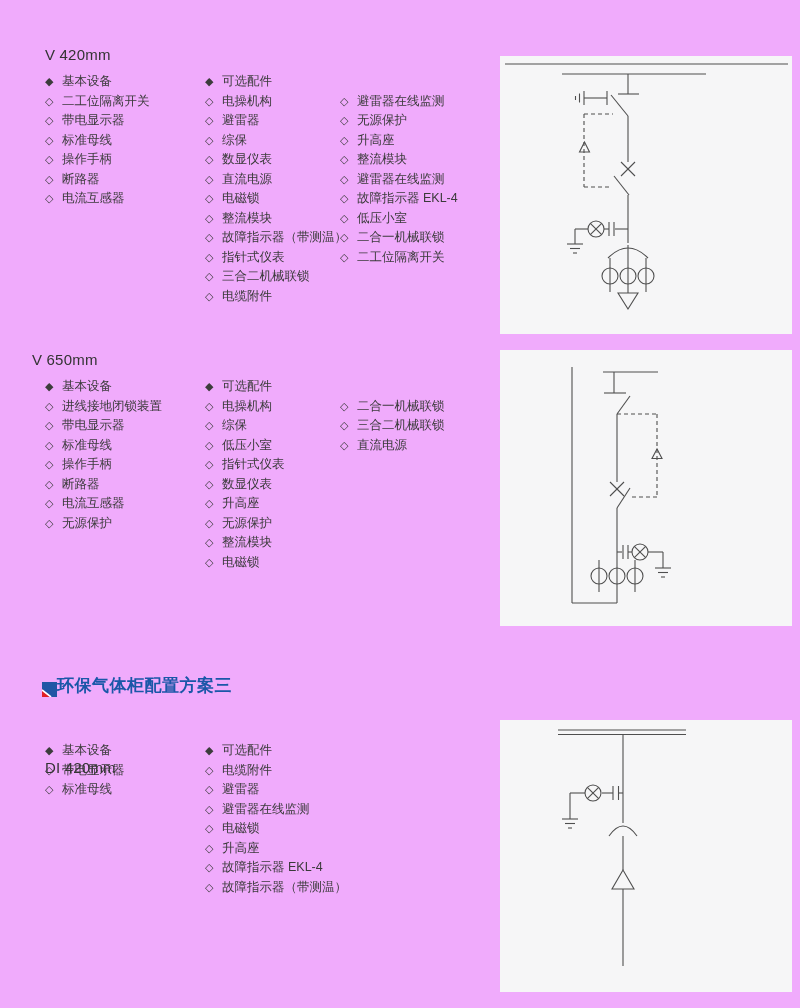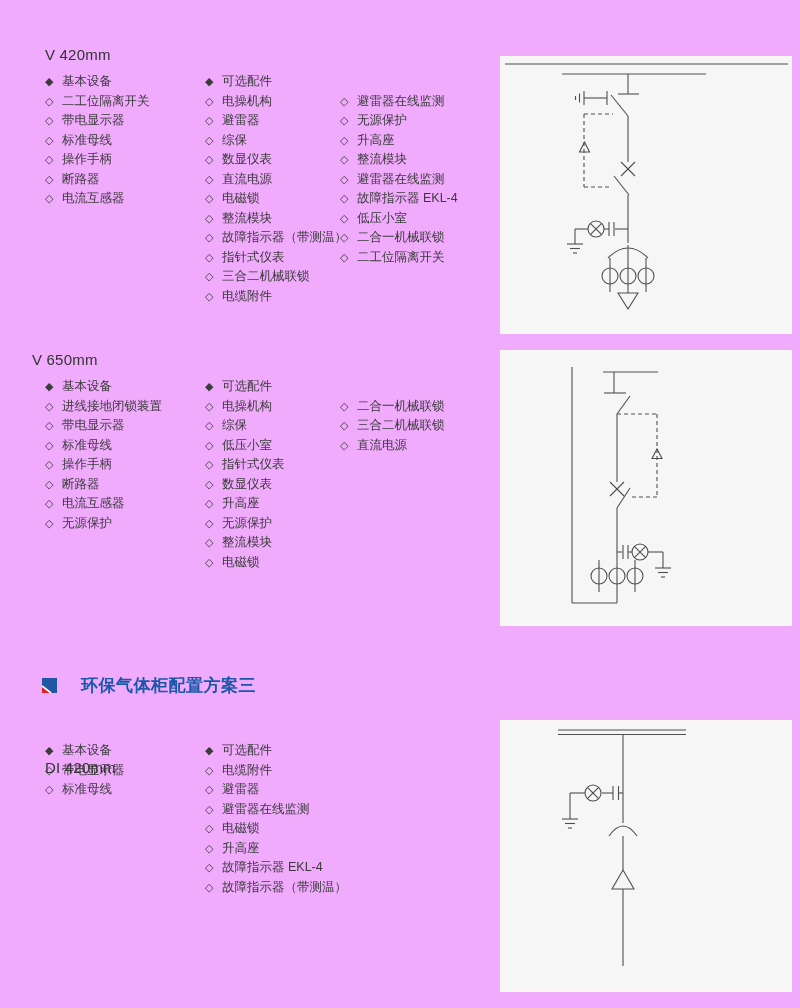--- a/index.html
+++ b/index.html
@@ -9,7 +9,7 @@
   .col{position:absolute;list-style:none;margin:0;padding:0;}
   .col li{height:19.5px;display:flex;align-items:center;font-size:12.5px;color:#3a3a3a;white-space:nowrap;}
   .col .bullet{width:17px;font-size:11px;color:#3c3c3c;}
-  .scheme-heading{position:absolute;left:42px;top:674px;display:flex;align-items:center;gap:24px;}
+  .scheme-heading{position:absolute;left:42px;top:674px;display:flex;align-items:flex-end;gap:0;}
   .scheme-heading .txt{font-size:17px;font-weight:bold;color:#1a57a8;letter-spacing:.5px;}
   .panel{position:absolute;left:500px;width:292px;background:#f6f6f7;}
   .panel svg{display:block;}

